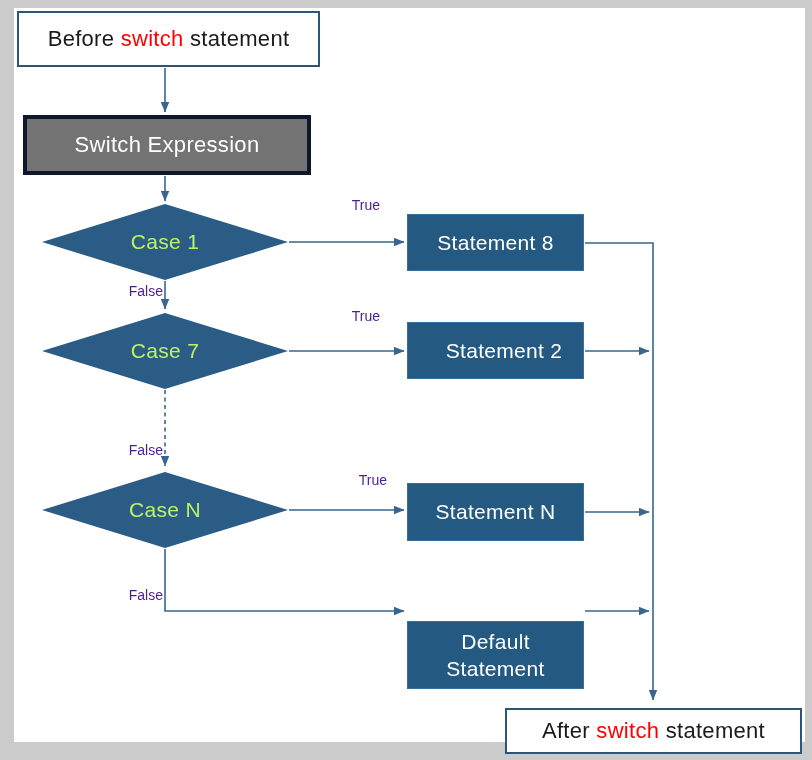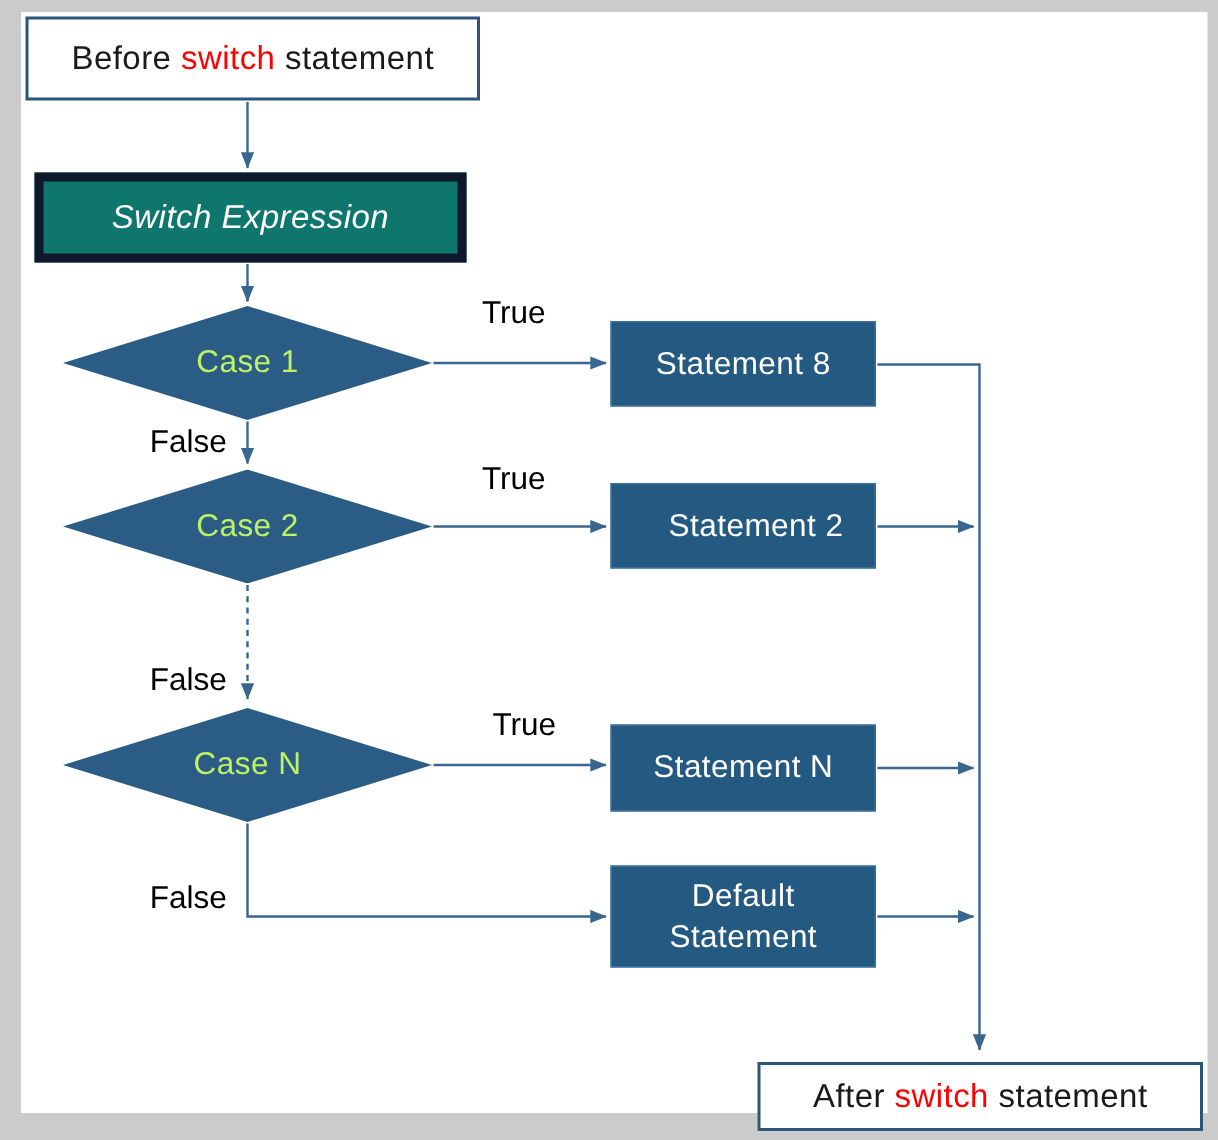--- a/index.html
+++ b/index.html
@@ -35,11 +35,10 @@
   }
   .terminal .kw{color:#ff0000;}
   .process{
-    background:#0f766e;
-    border:6px solid #0f172a;
+    background:#737373;
+    border:4px solid #0f172a;
     color:#ffffff;
     font-size:22px;
-    font-style:italic;
   }
   .stmt{
     background:#245a81;

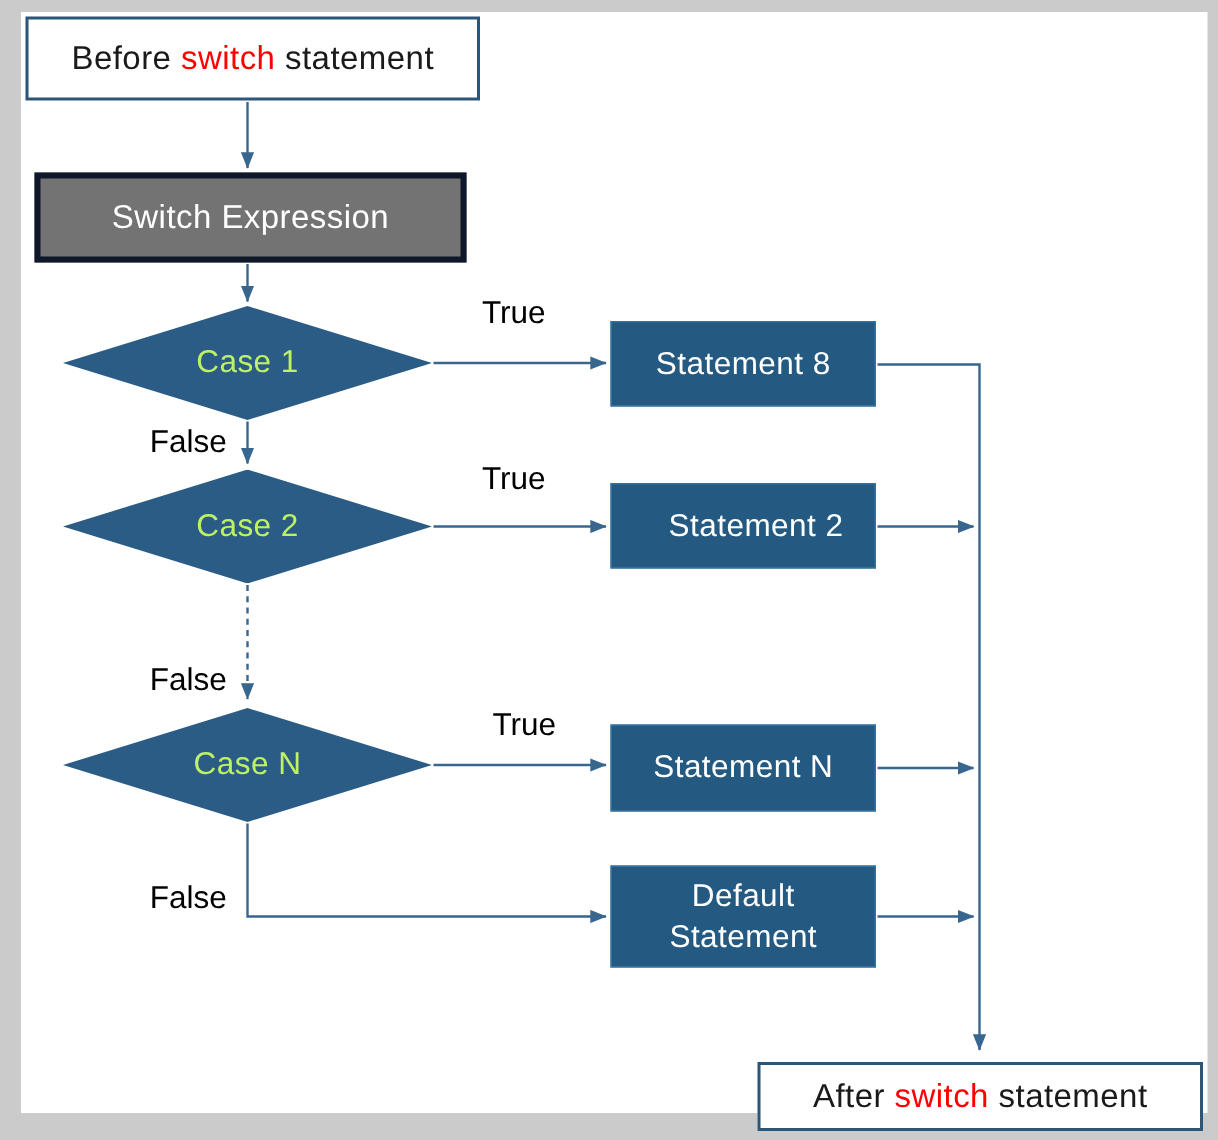--- a/index.html
+++ b/index.html
@@ -54,9 +54,9 @@
   .edge-label{
     position:absolute;
     width:75px;
-    text-align:center;
-    font-size:21px;
-    color:#000000;
+    text-align:right;
+    font-size:14px;
+    color:#4c1d95;
   }
   
   #node-before {left:17px;  top:11px;  width:303px; height:56px;}

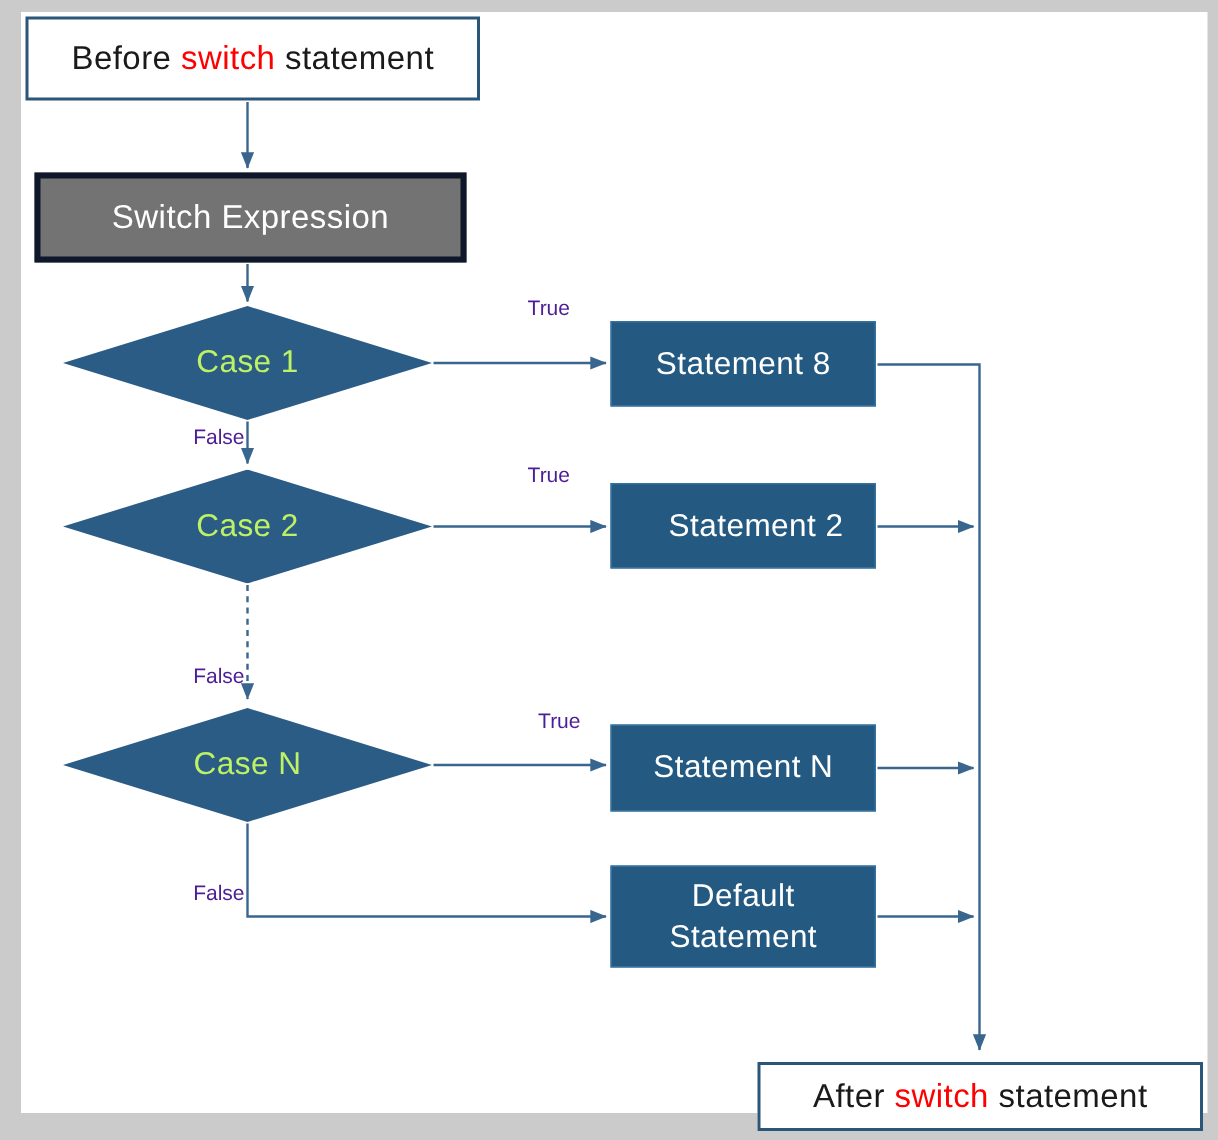--- a/index.html
+++ b/index.html
@@ -119,7 +119,7 @@
   </div>
 
   <div id="node-case2" class="node diamond">
-    <span>Case 2</span>
+    <span>Case 7</span>
   </div>
 
   <div id="node-casen" class="node diamond">

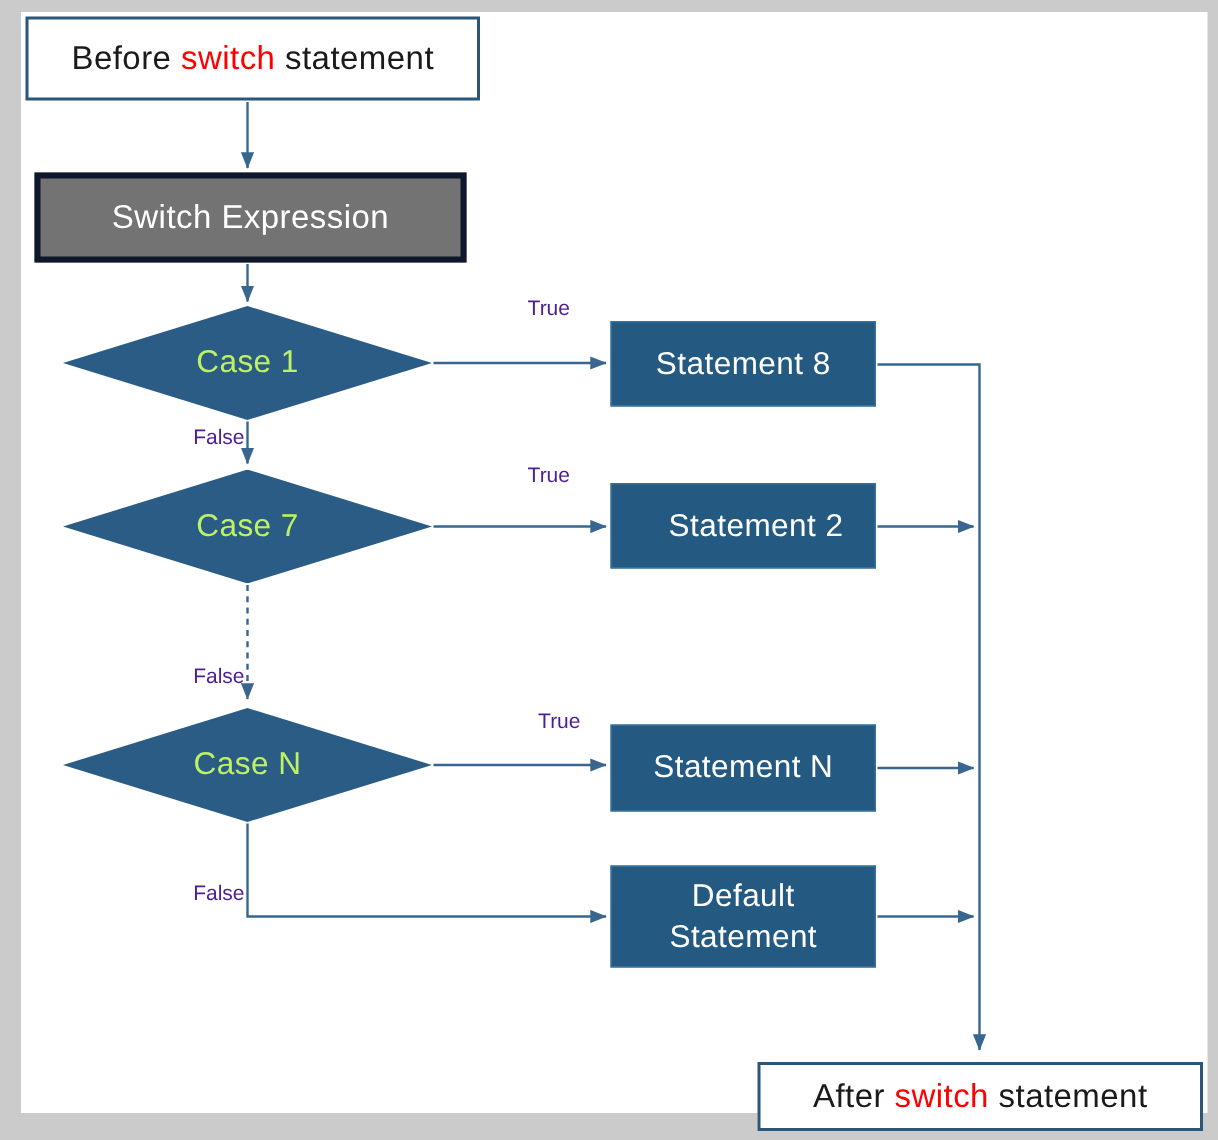--- a/index.html
+++ b/index.html
@@ -45,7 +45,7 @@
     border:1px solid #35719f;
     color:#ffffff;
   }
-  .stmt-multi{flex-direction:column;line-height:27px;}
+  .stmt-multi{flex-direction:column;line-height:27px;margin-top:44px;}
   .diamond{
     background:#2b5c86;
     color:#bef264;

